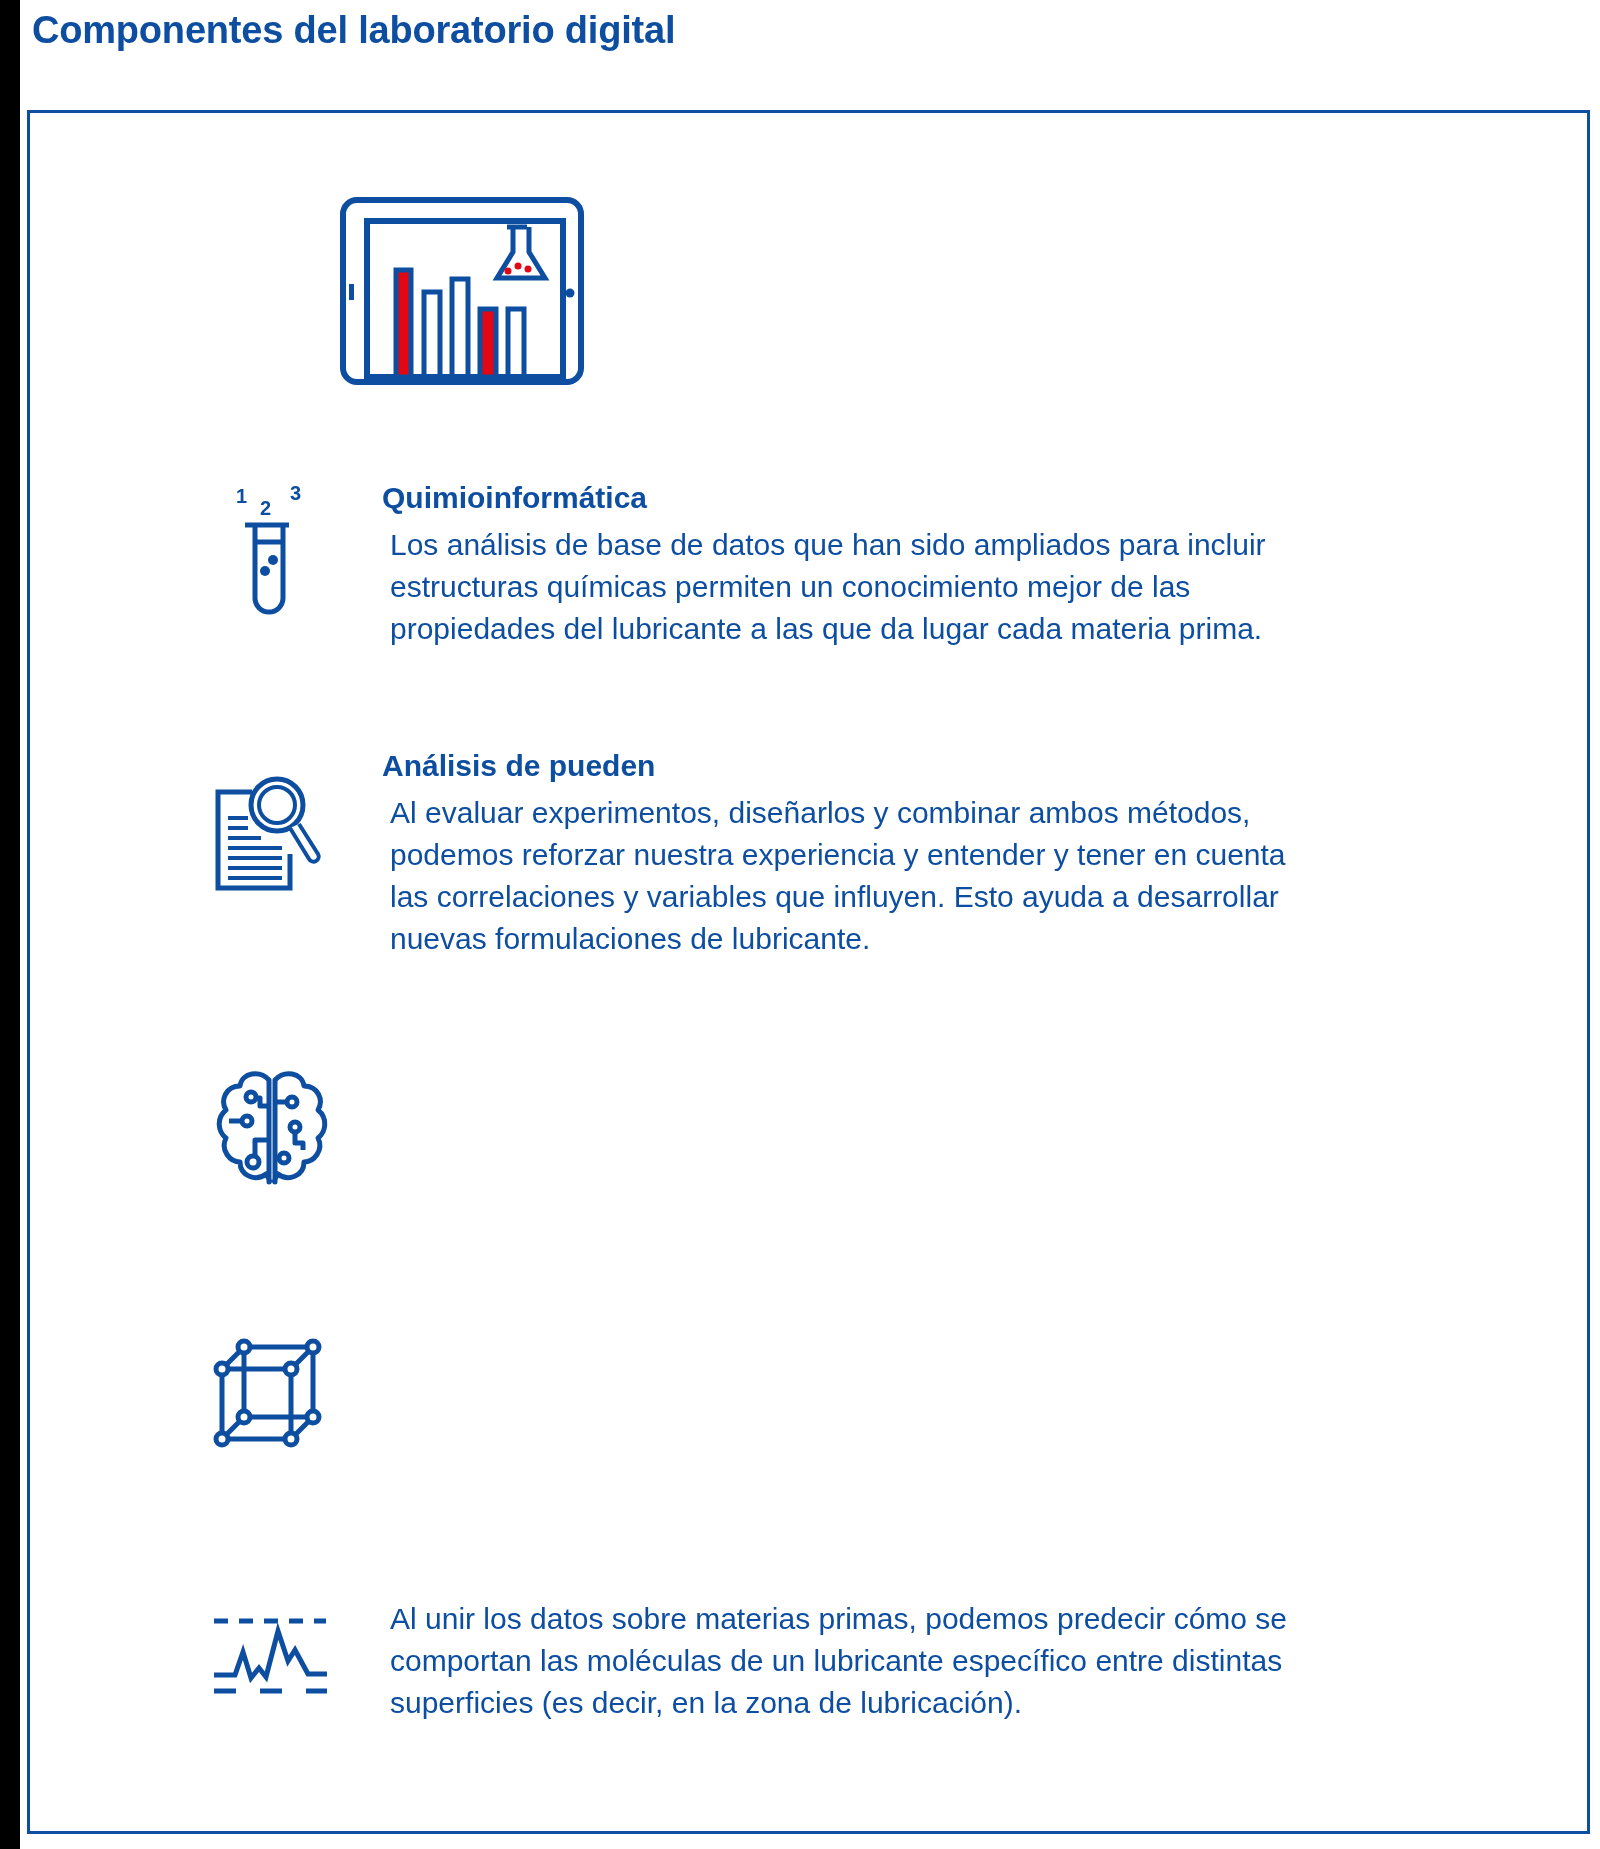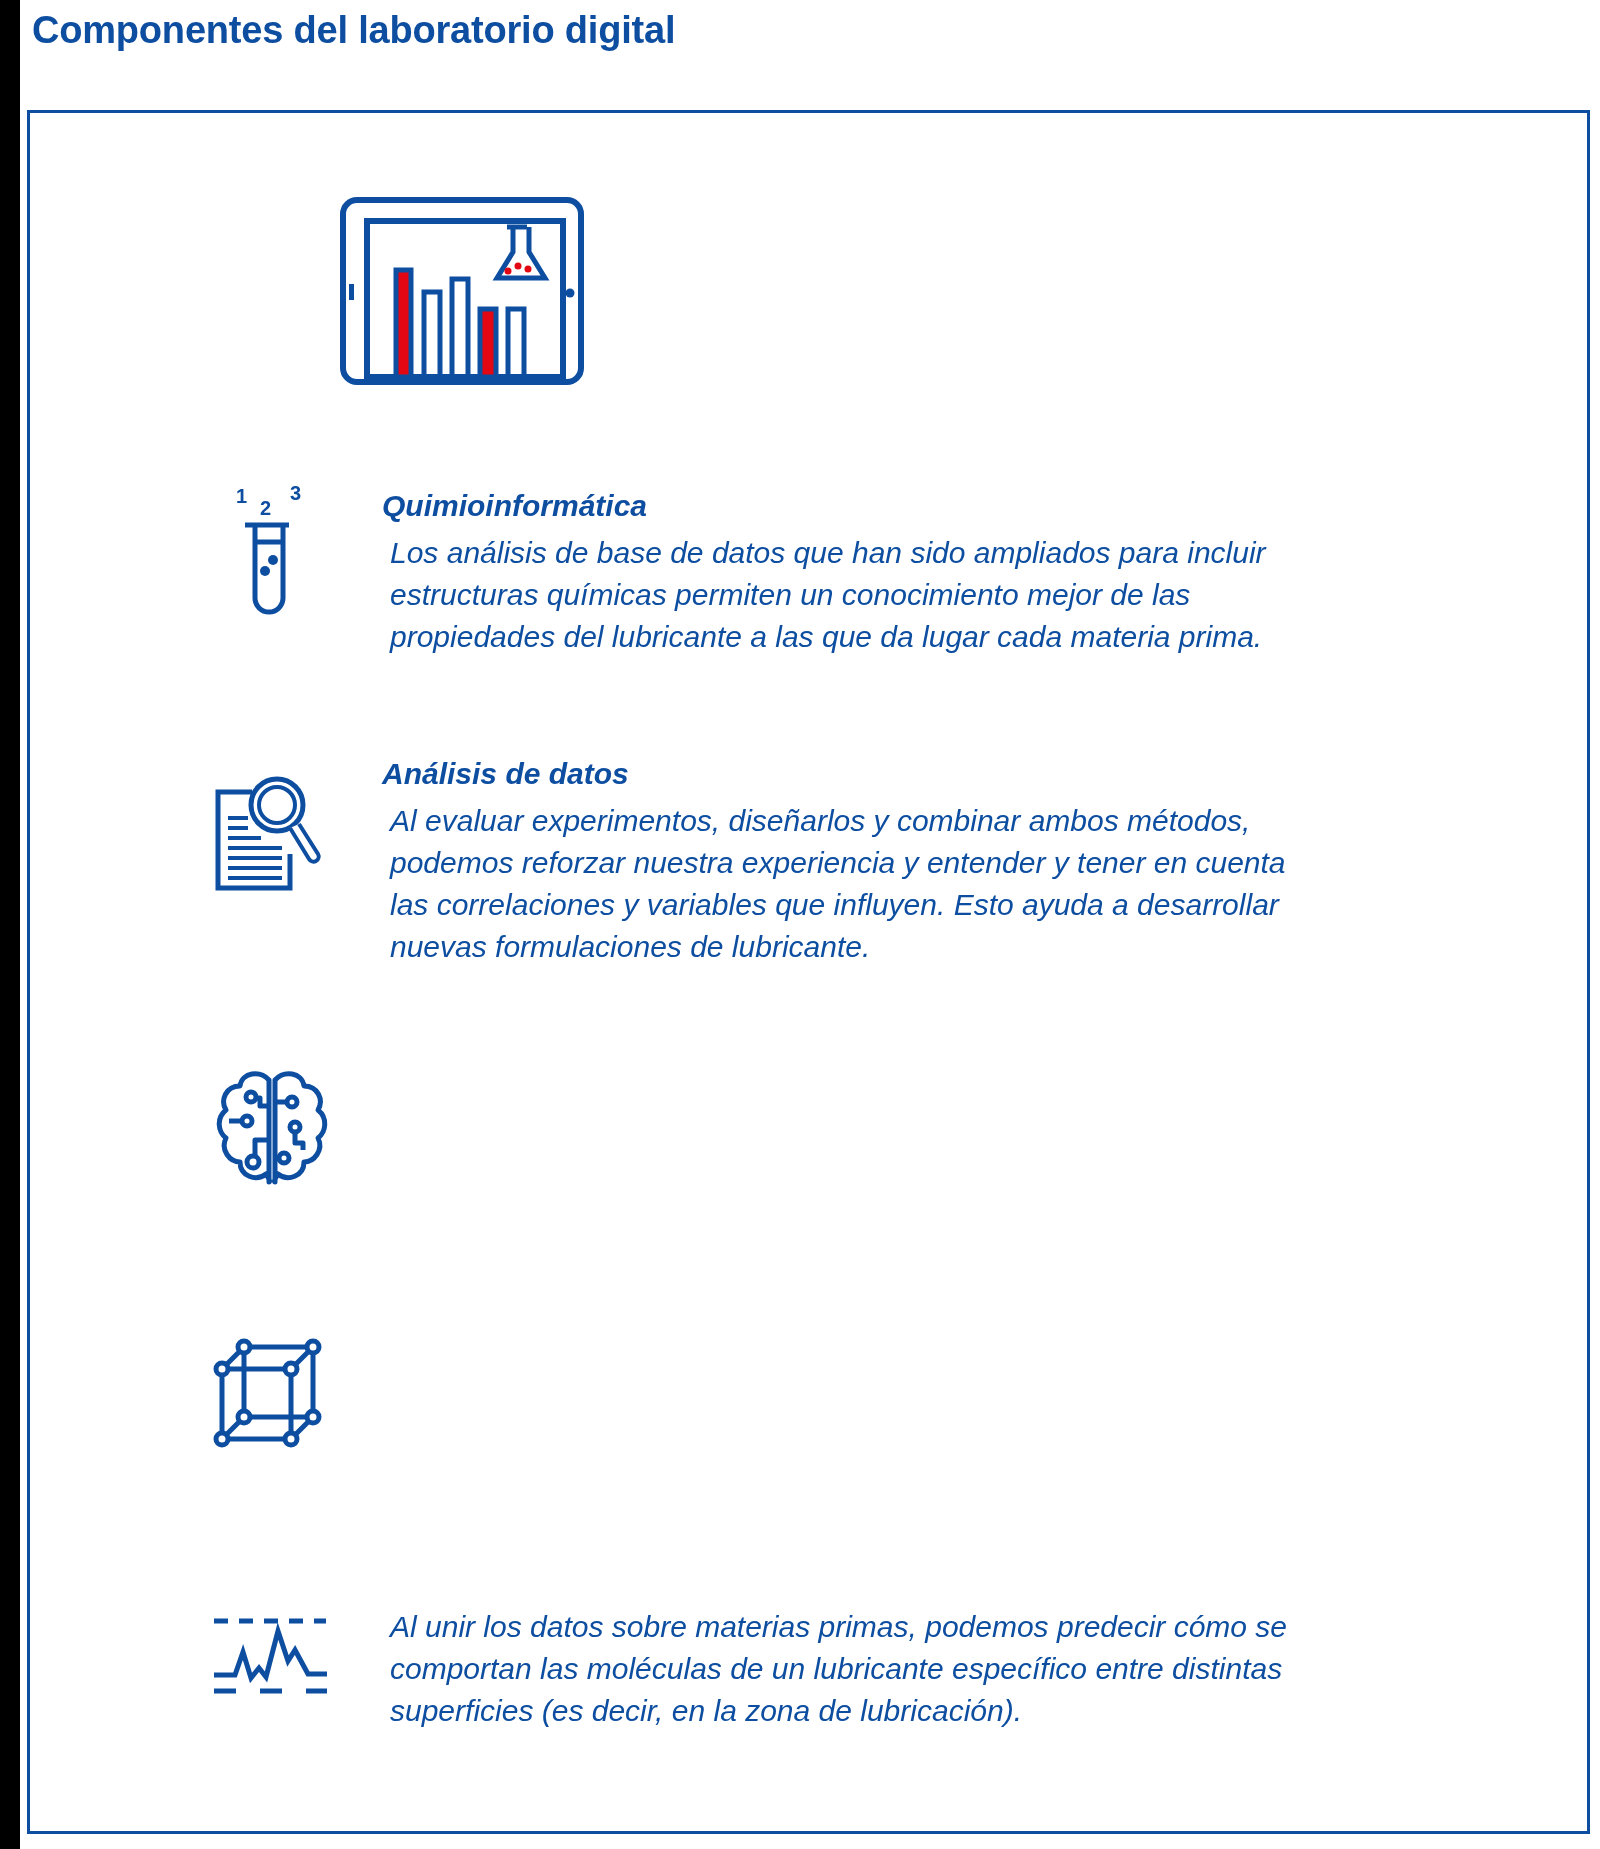--- a/index.html
+++ b/index.html
@@ -52,9 +52,8 @@
     }
     .item .text {
       position: absolute;
-      left: 182px; top: 8px;
+      left: 182px; top: 0;
       width: 1150px;
-      font-style: italic;
     }
     .item-title {
       font-size: 30px;

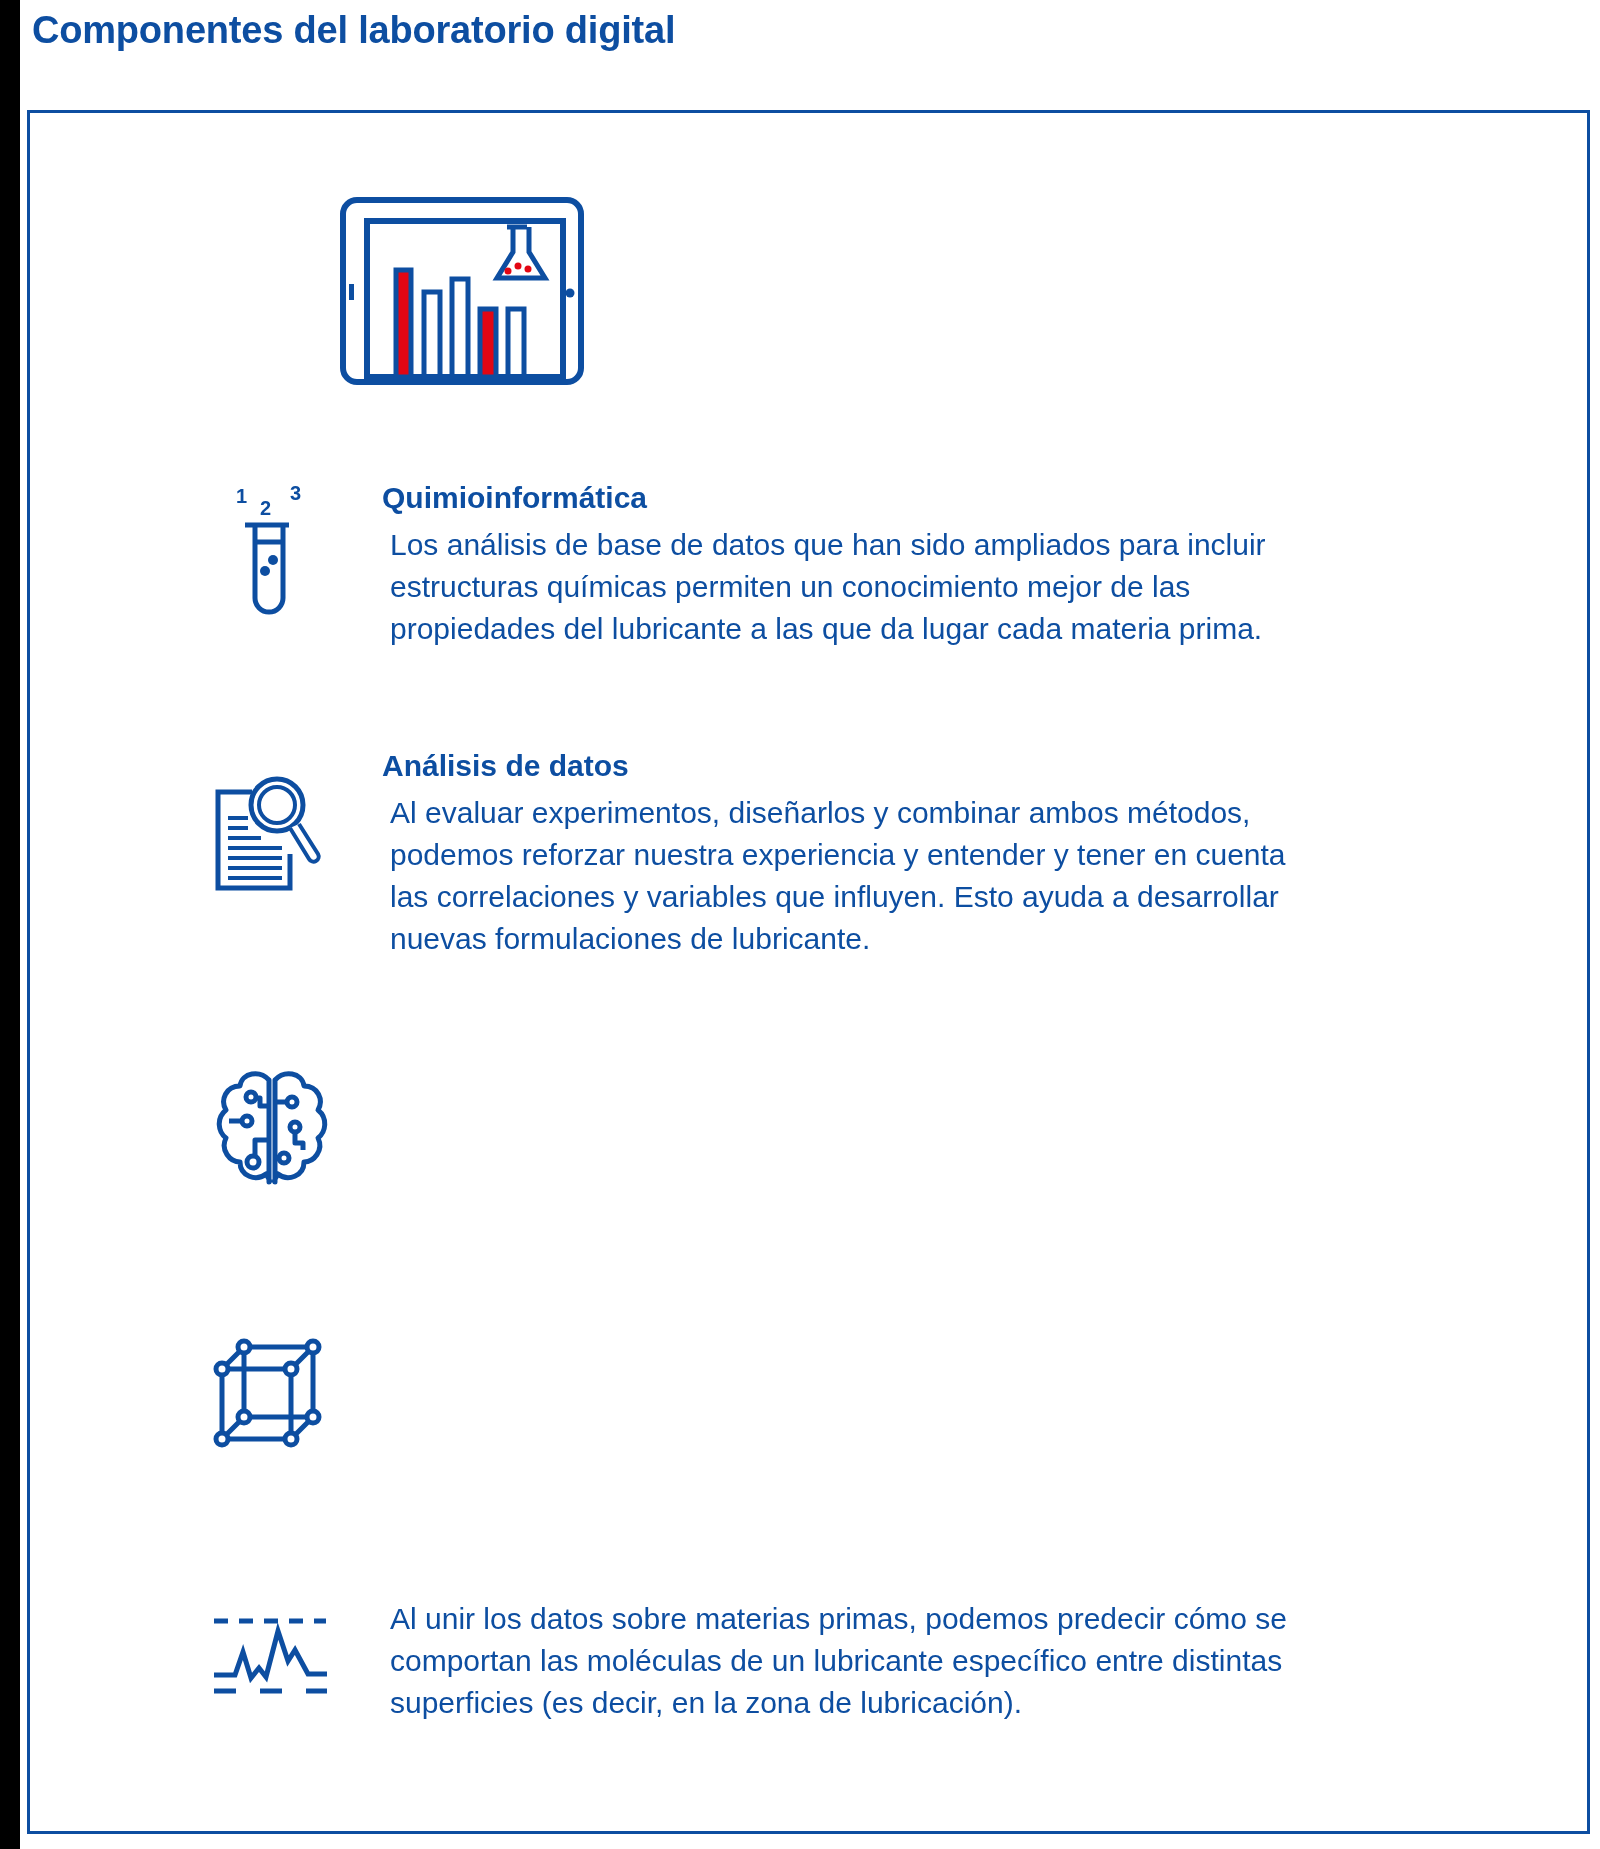--- a/index.html
+++ b/index.html
@@ -130,7 +130,7 @@
     <path d="M90 74 L109 105 A5 5 0 0 0 118 100 L99 70" fill="#ffffff" stroke="#0d4ea1" stroke-width="4" stroke-linejoin="round"></path>
   </svg>
   <div class="text">
-    <p class="item-title">Análisis de datos</p>
+    <p class="item-title">Análisis de pueden</p>
     <p class="item-body">Al evaluar experimentos, diseñarlos y combinar ambos métodos,
 podemos reforzar nuestra experiencia y entender y tener en cuenta
 las correlaciones y variables que influyen. Esto ayuda a desarrollar

